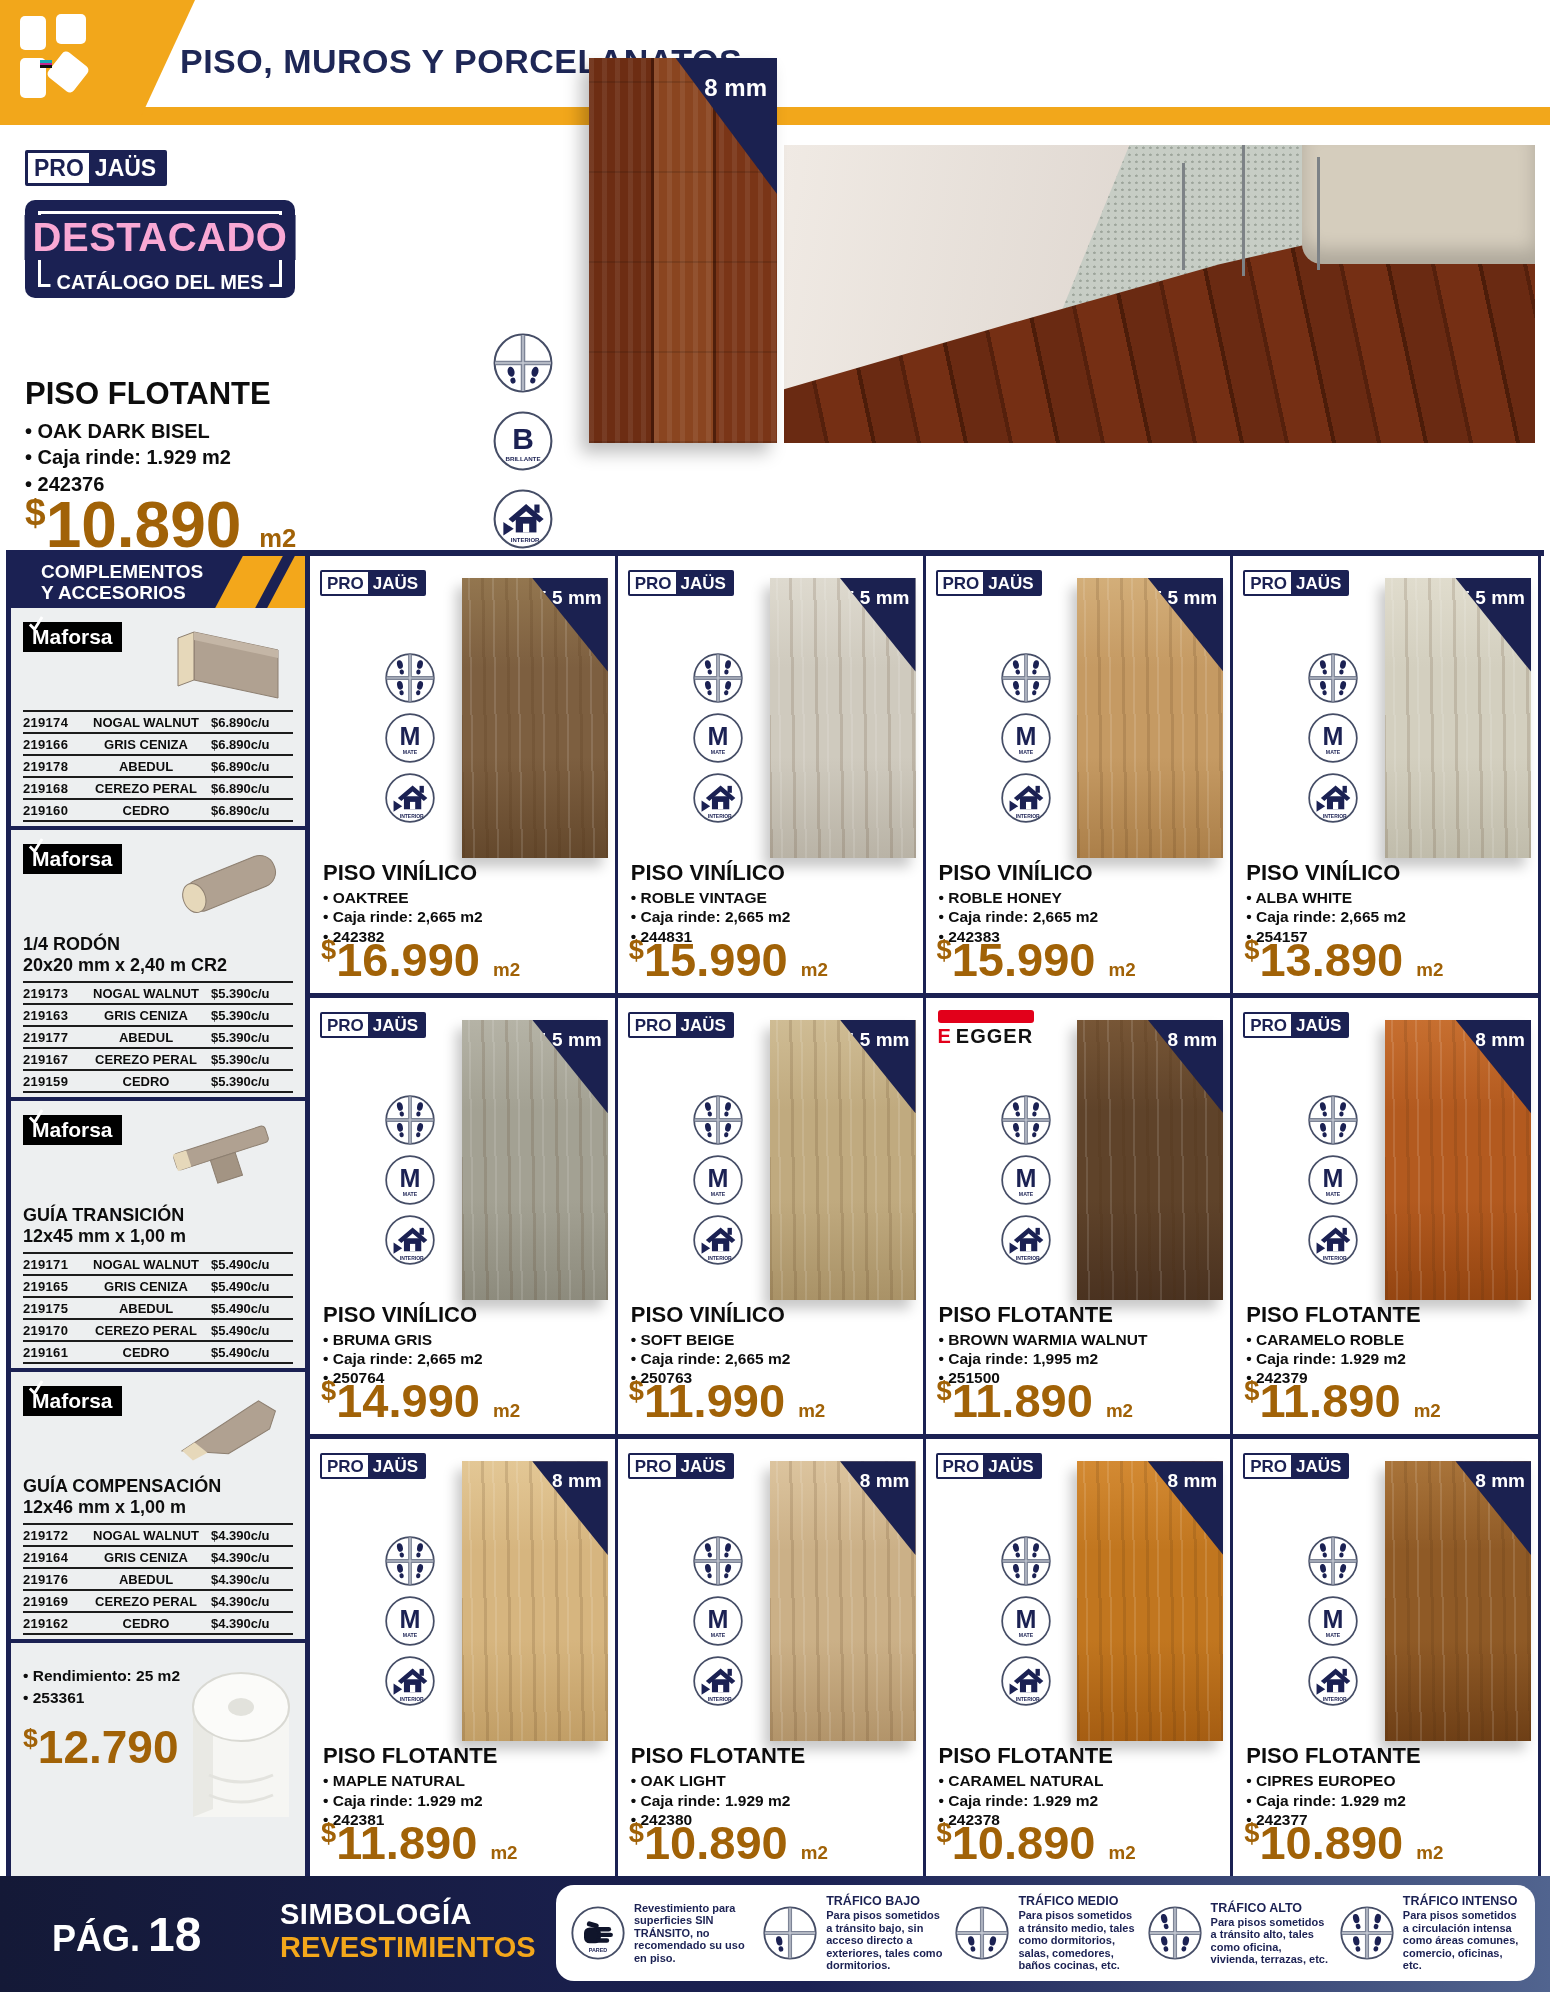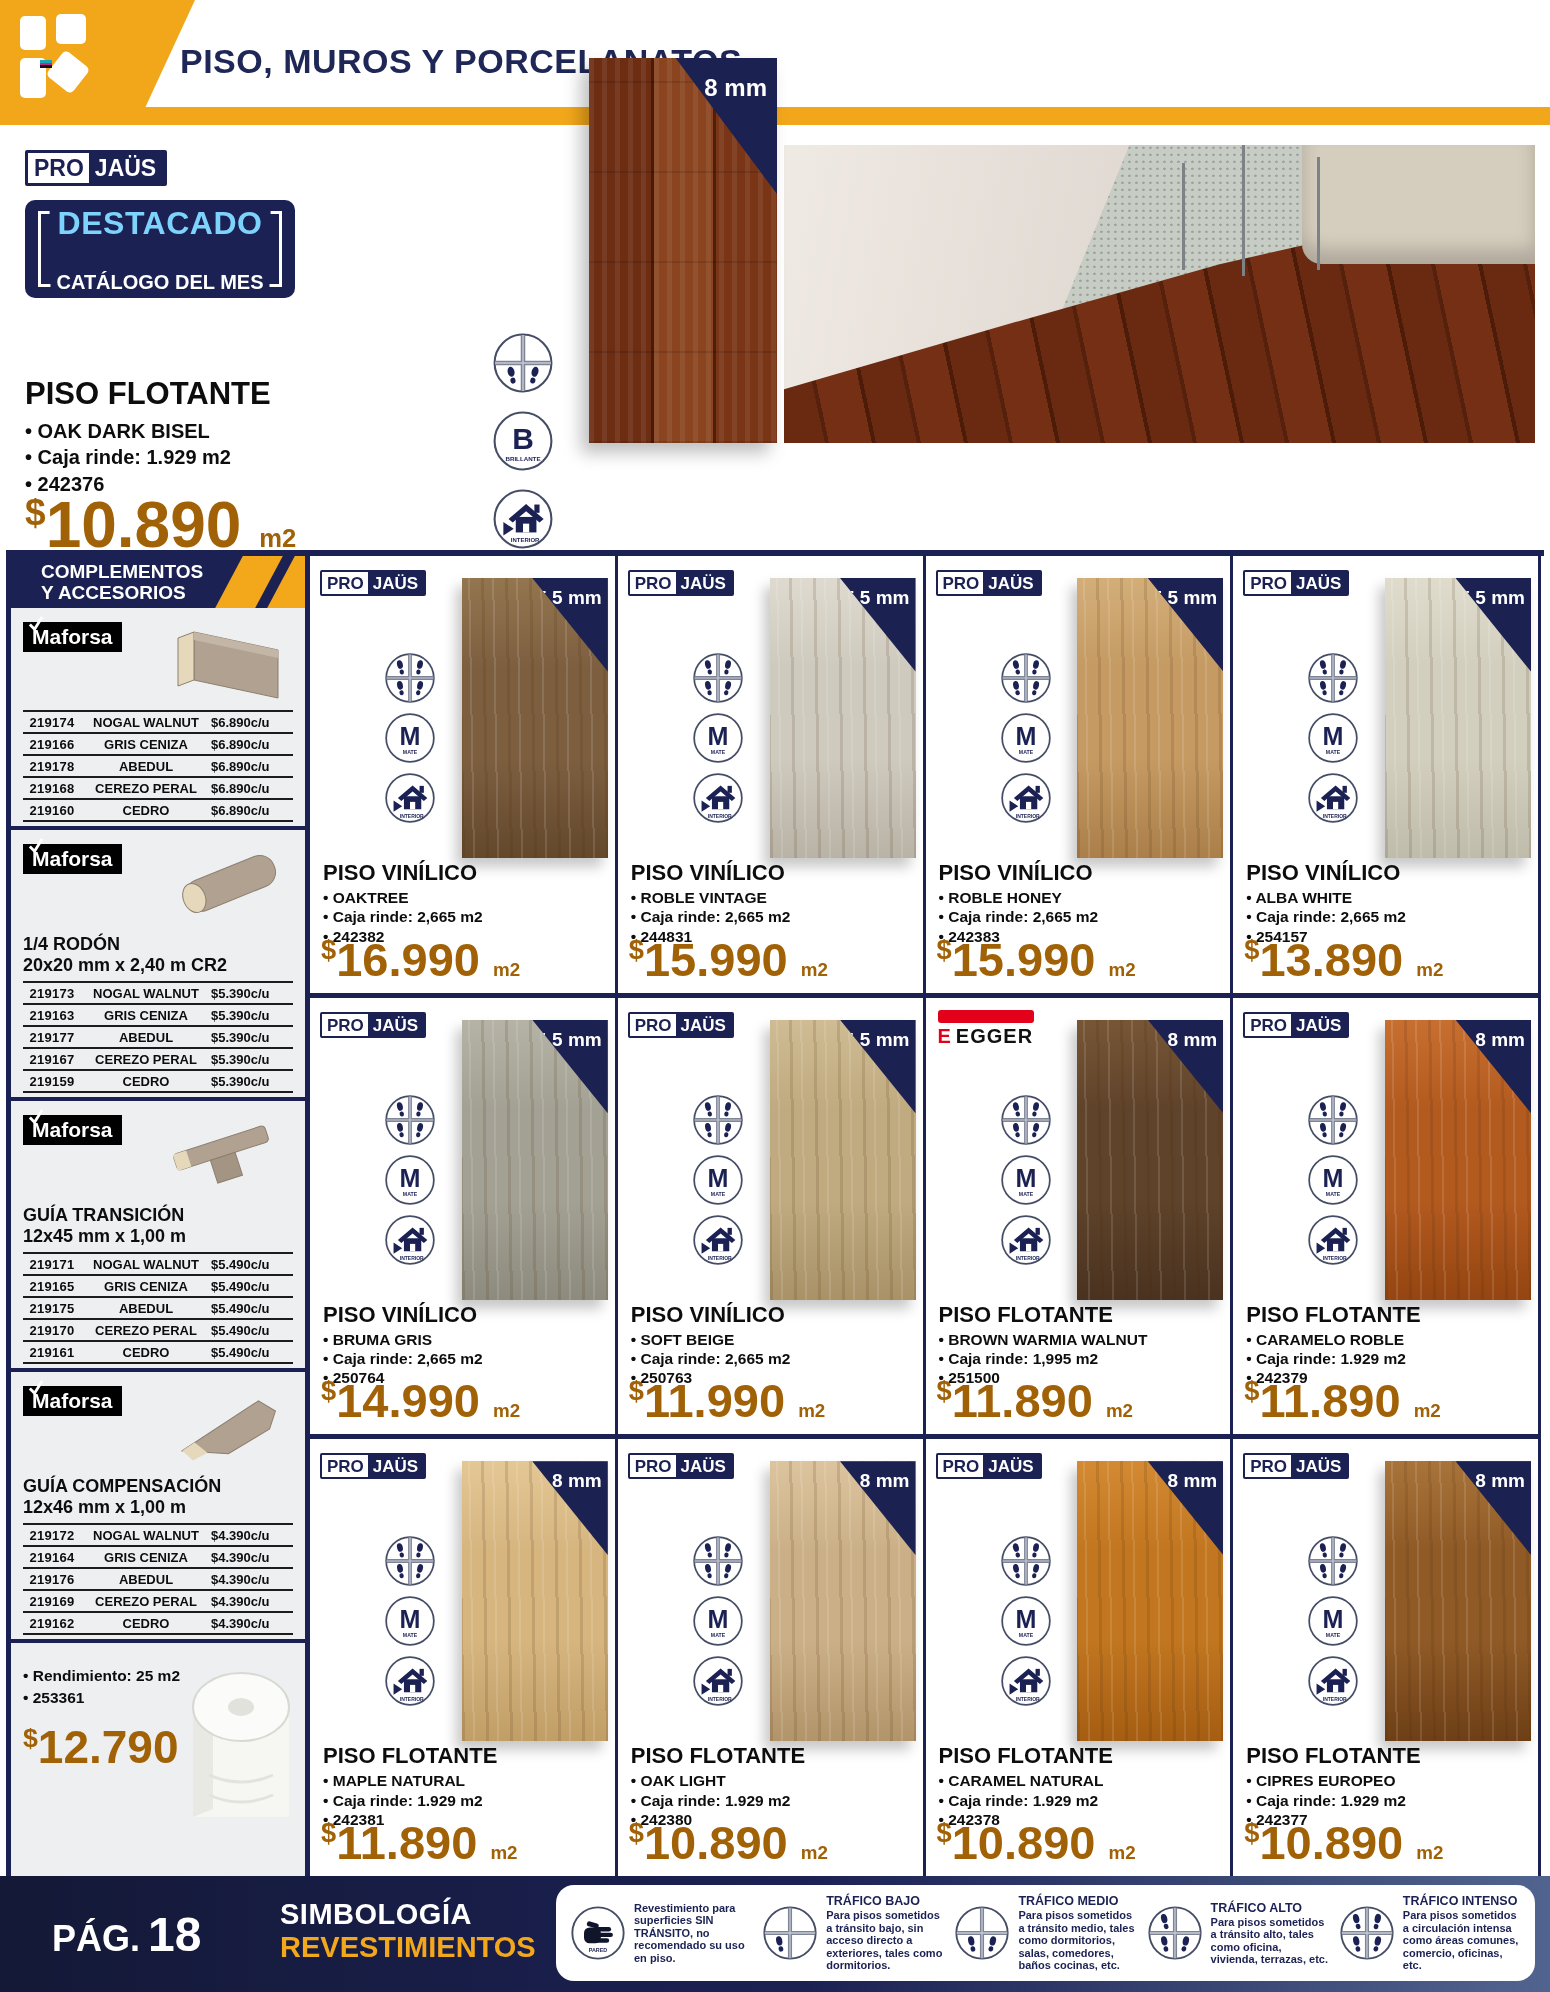--- a/index.html
+++ b/index.html
@@ -29,8 +29,8 @@
   .destacado{position:absolute;left:25px;top:200px;width:270px;height:98px;background:#1b2153;
         border-radius:10px;z-index:4;}
   .dest-frame{position:absolute;inset:11px 13px;border:3px solid #fff;}
-  .dest-title{position:absolute;top:5px;left:50%;transform:translateX(-50%);background:#1b2153;
-        padding:0 8px;color:#7dd3fc;font-size:32px;font-weight:800;letter-spacing:.5px;white-space:nowrap;}
+  .dest-title{position:absolute;top:15px;left:50%;transform:translateX(-50%);background:#1b2153;
+        padding:0 8px;color:#f9a8d4;font-size:40px;font-weight:800;letter-spacing:.5px;white-space:nowrap;}
   .dest-sub{position:absolute;bottom:4px;left:50%;transform:translateX(-50%);background:#1b2153;
         padding:0 6px;color:#fff;font-size:20px;font-weight:800;white-space:nowrap;}
   .feat-plank{position:absolute;left:589px;top:58px;width:188px;height:385px;z-index:3;

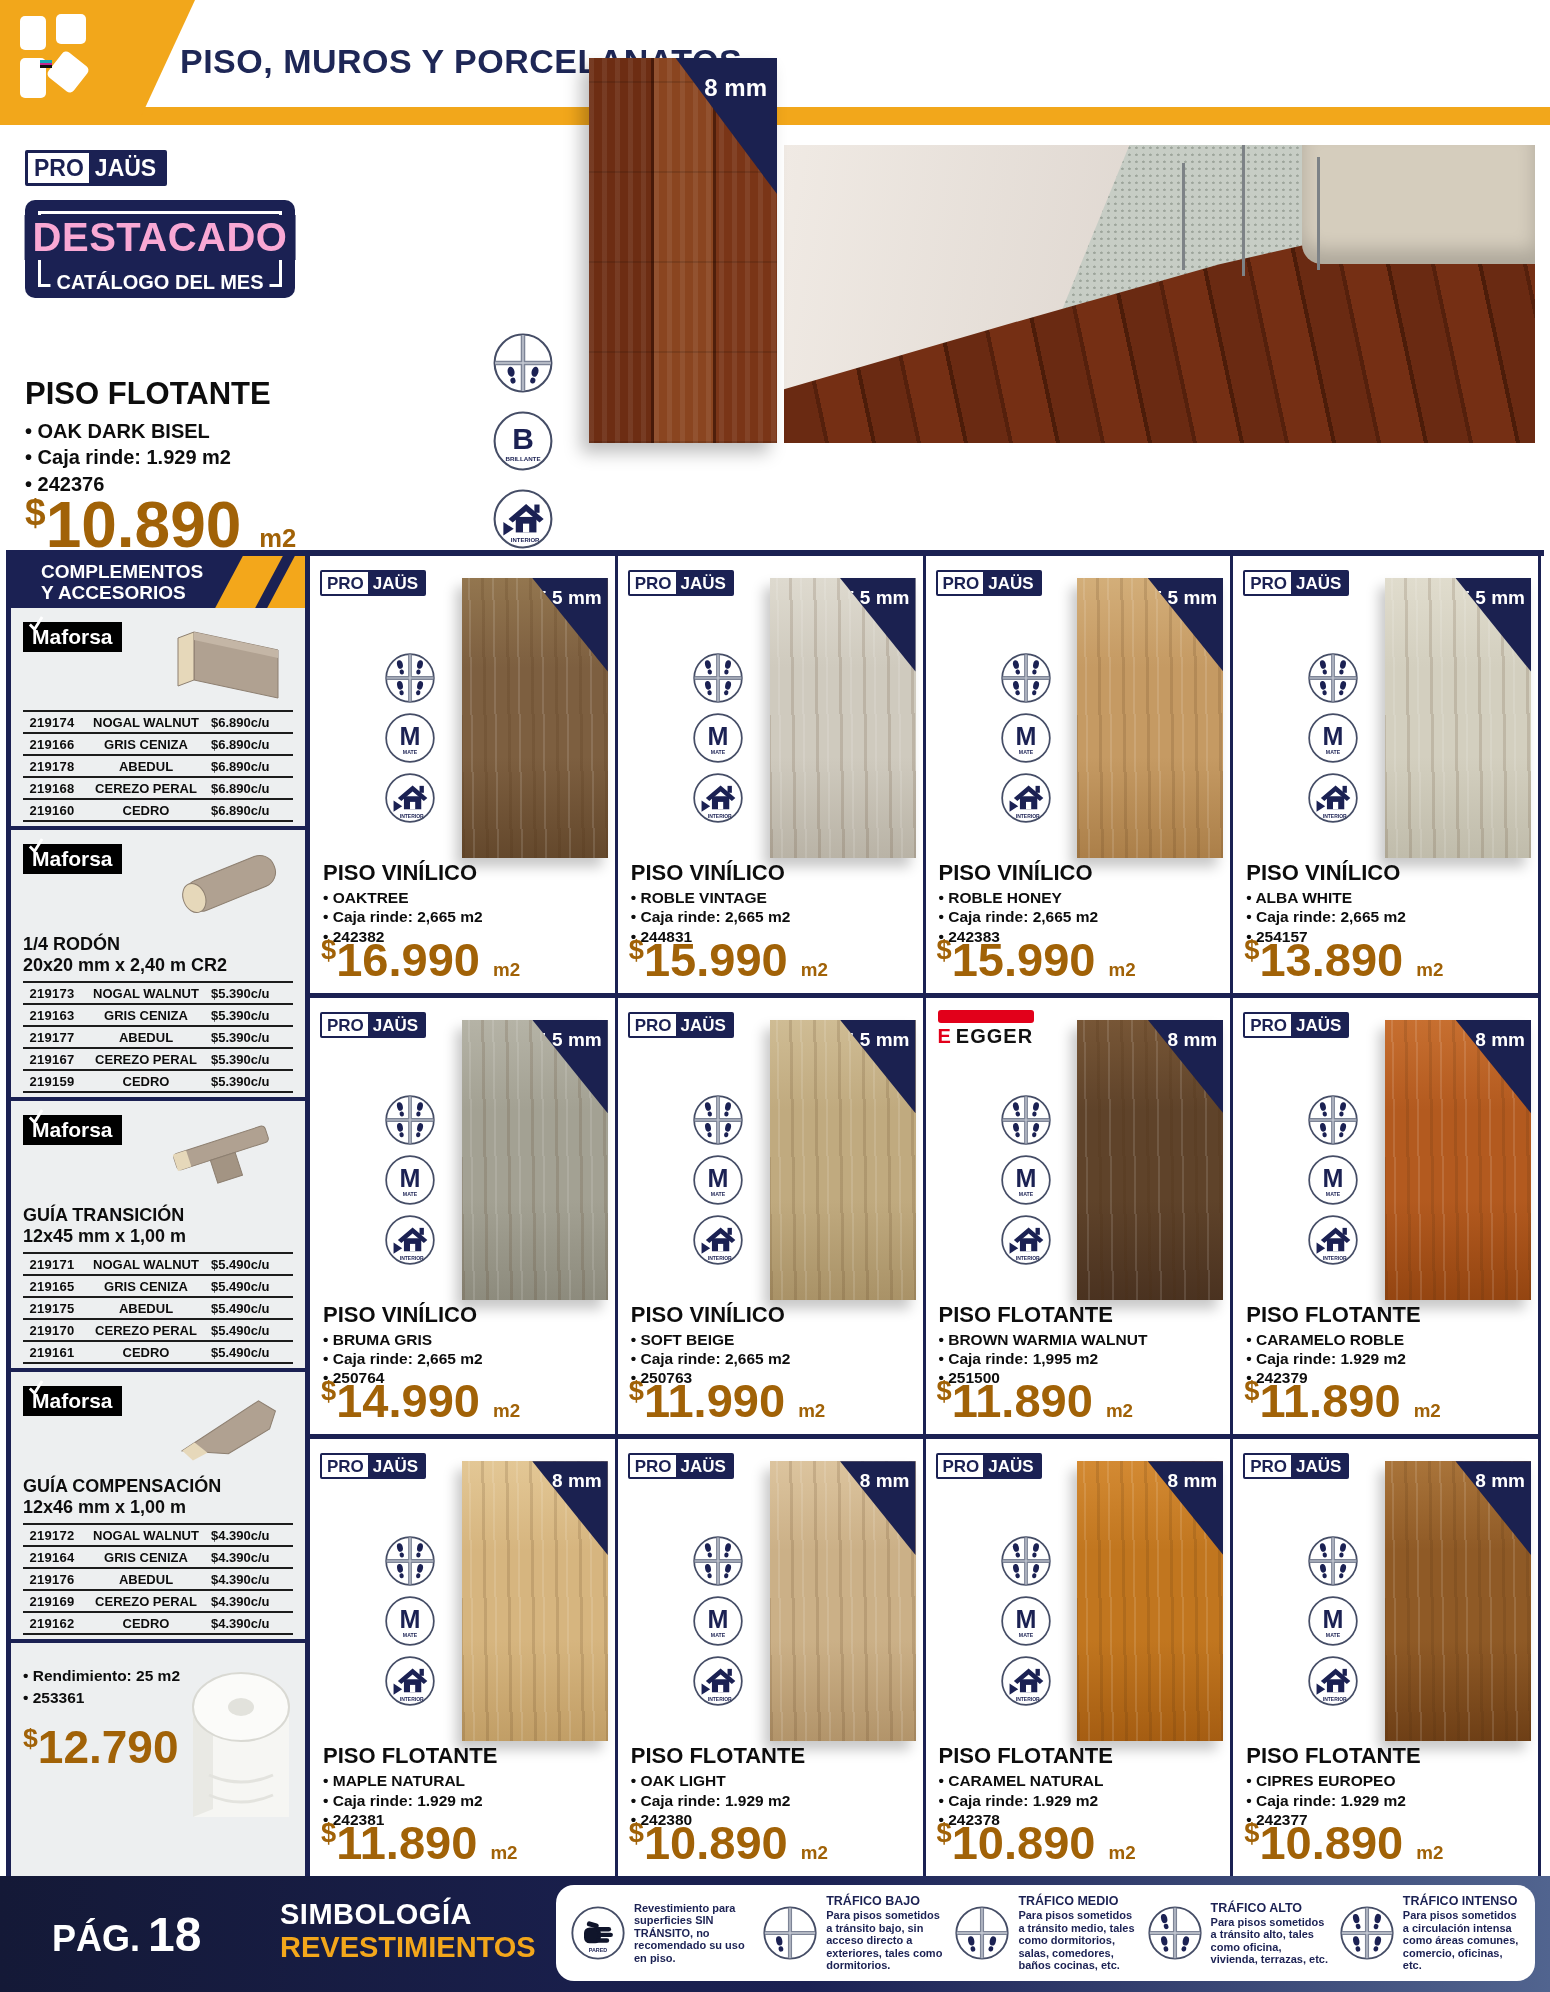--- a/index.html
+++ b/index.html
@@ -84,7 +84,7 @@
   .trow{display:grid;grid-template-columns:58px 1fr 82px;align-items:center;
         border-bottom:2px solid #1c1c1c;padding:2.5px 0;font-size:13px;font-weight:700;}
   .trow:first-child{border-top:2px solid #1c1c1c;}
-  .trow .c1{text-align:center;letter-spacing:.3px;}
+  .trow .c1{text-align:left;letter-spacing:.3px;}
   .trow .c2{text-align:center;}
   .trow .c3{text-align:left;padding-right:2px;}
   .espuma{position:relative;flex:1;padding:16px 12px;}

